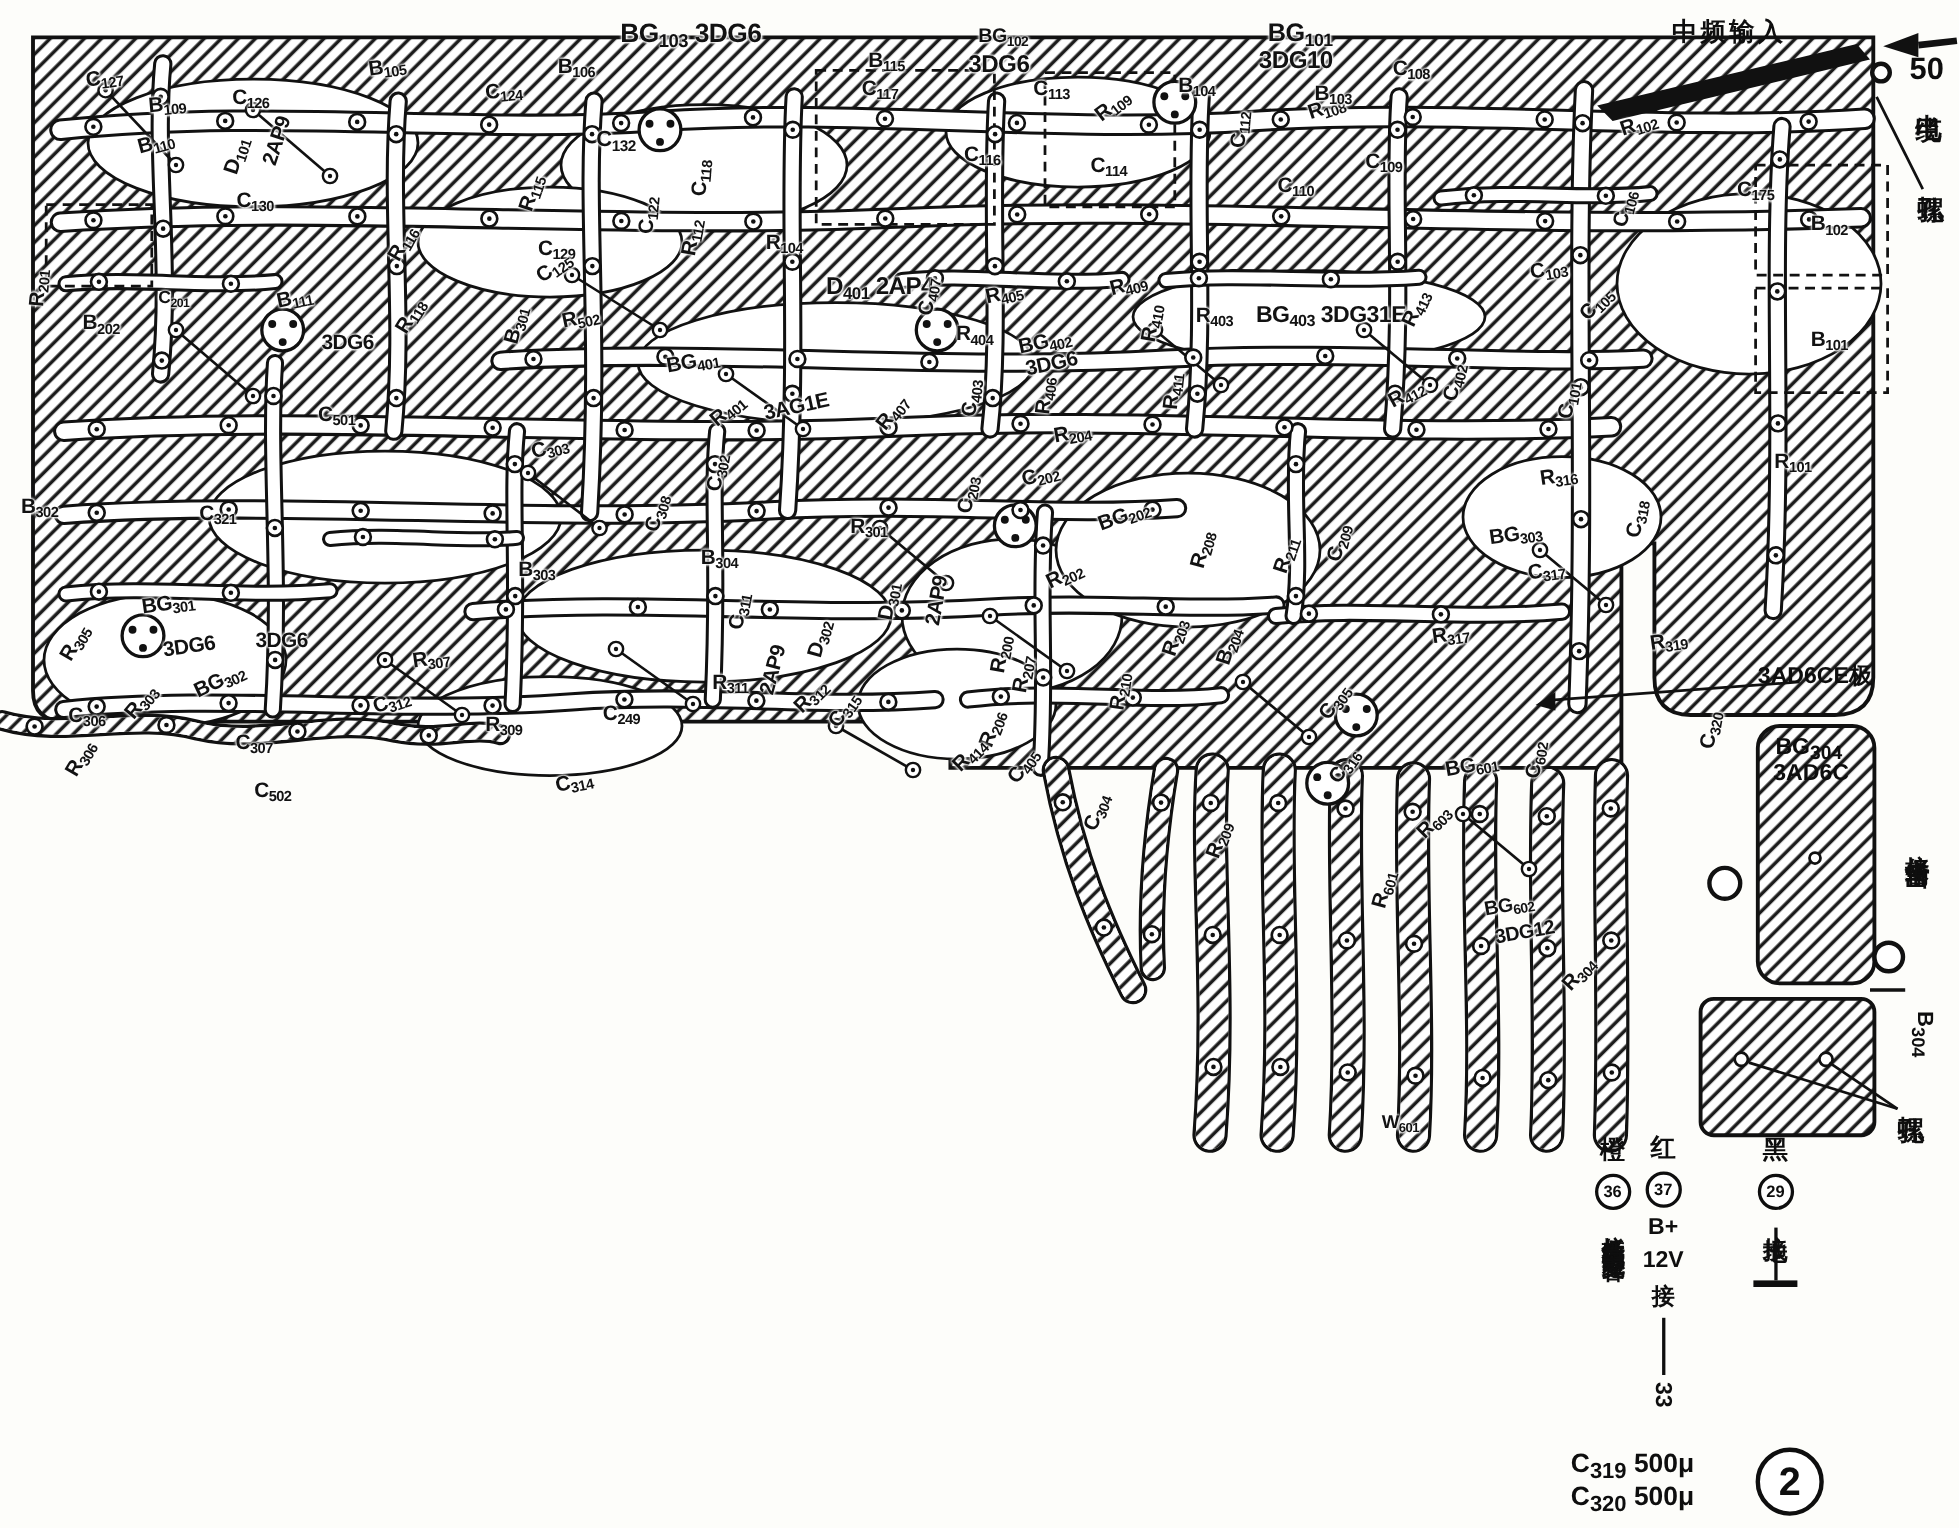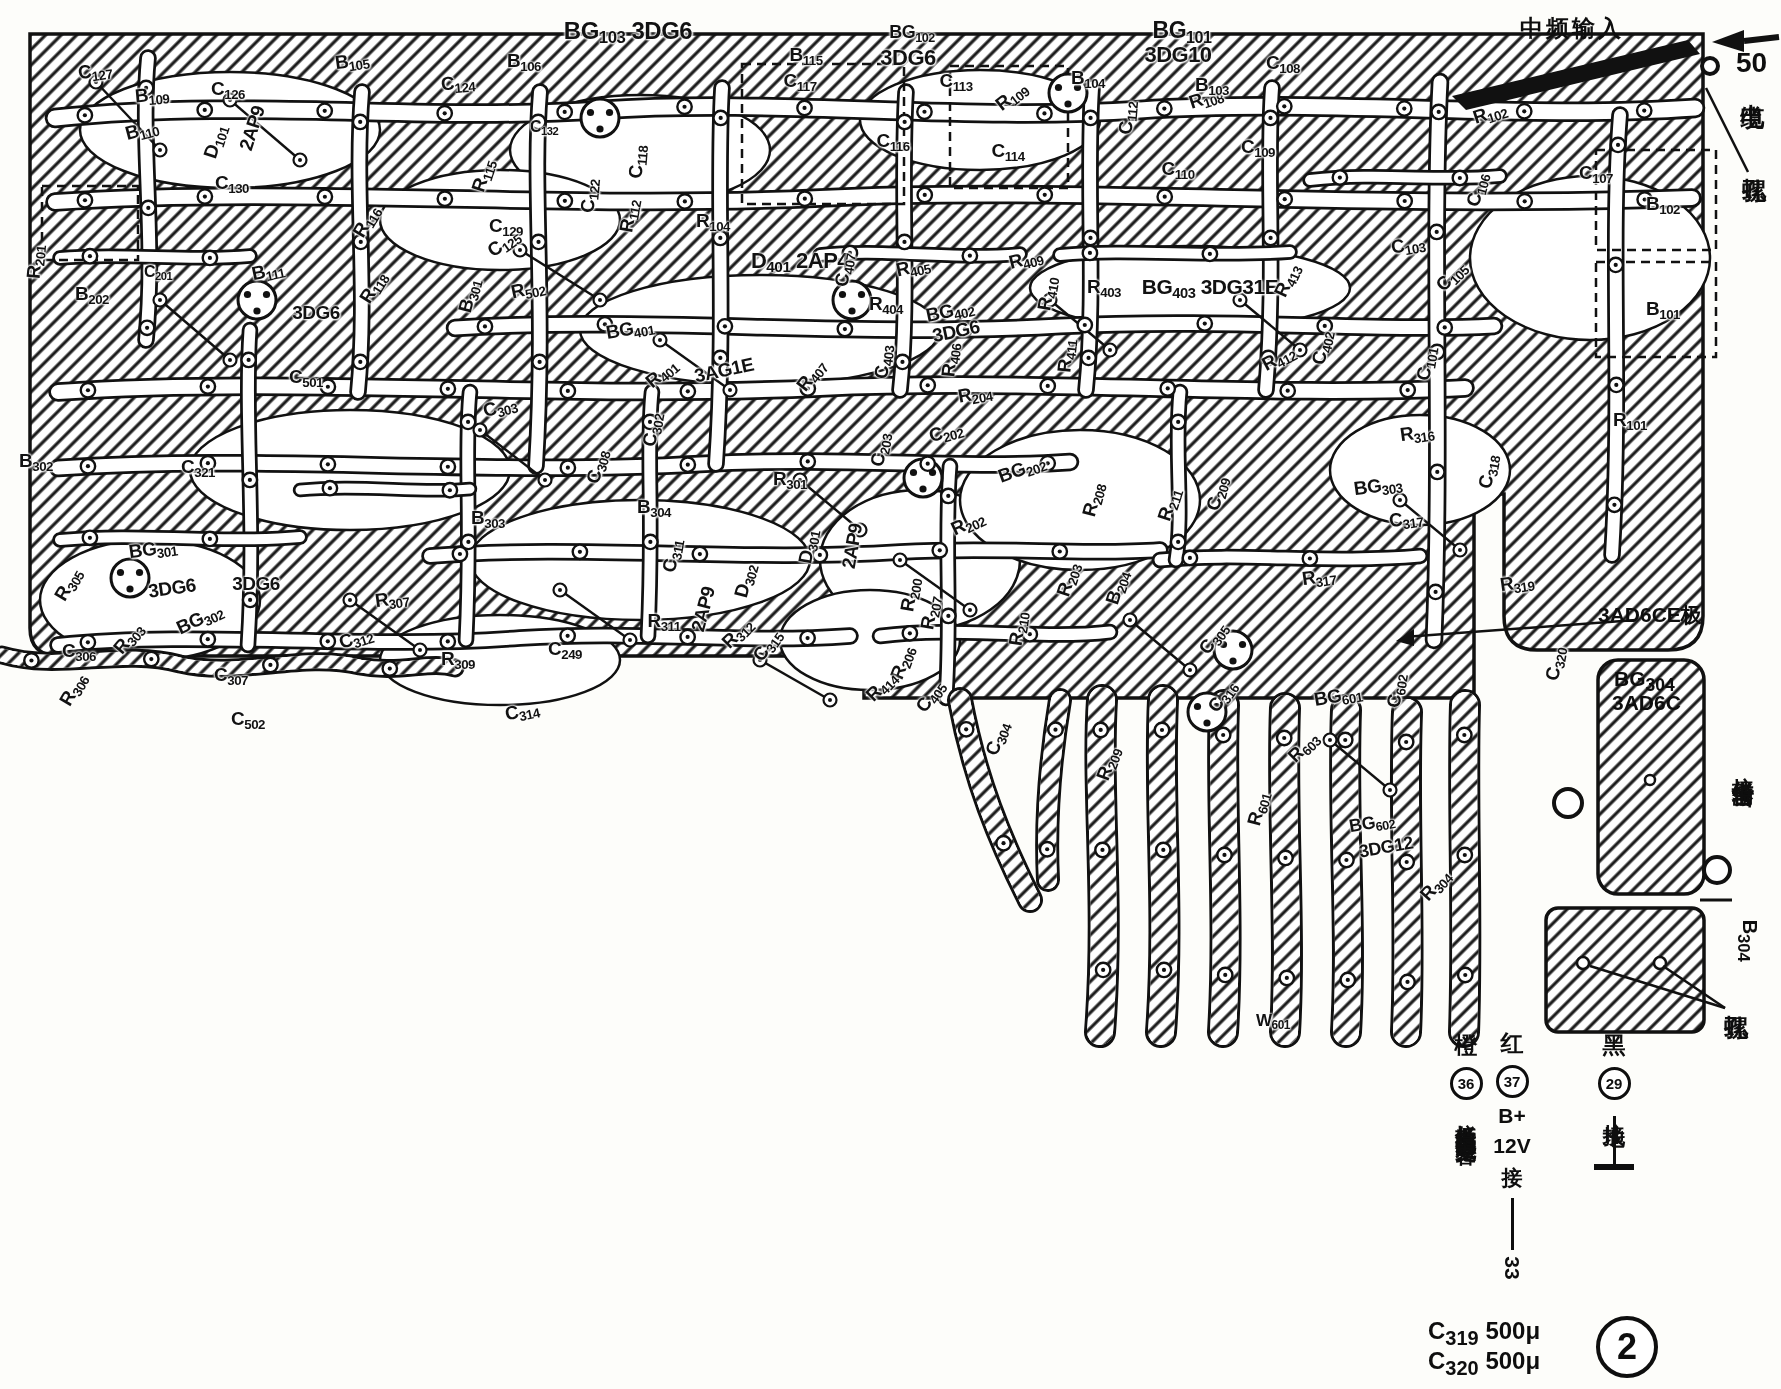--- a/index.html
+++ b/index.html
@@ -657,7 +657,7 @@
       <span class="lab" style="left: 1452px; top: 277px; font-size: 19px; --r: -45deg;">C<sub>105</sub></span>
       <span class="lab" style="left: 1427px; top: 364px; font-size: 19px; --r: -80deg;">C<sub>101</sub></span>
       <span class="lab" style="left: 1630px; top: 421px; font-size: 19px; --r: 0deg;">R<sub>101</sub></span>
-      <span class="lab" style="left: 544px; top: 128px; font-size: 16px; --r: 0deg;">C<sub>132</sub></span>
+      <span class="lab" style="left: 560px; top: 128px; font-size: 20px; --r: 0deg;">C<sub>132</sub></span>
       <span class="lab" style="left: 590px; top: 196px; font-size: 19px; --r: -85deg;">C<sub>122</sub></span>
       <span class="lab" style="left: 638px; top: 162px; font-size: 19px; --r: -85deg;">C<sub>118</sub></span>
       <span class="lab" style="left: 484px; top: 176px; font-size: 19px; --r: -72deg;">R<sub>115</sub></span>

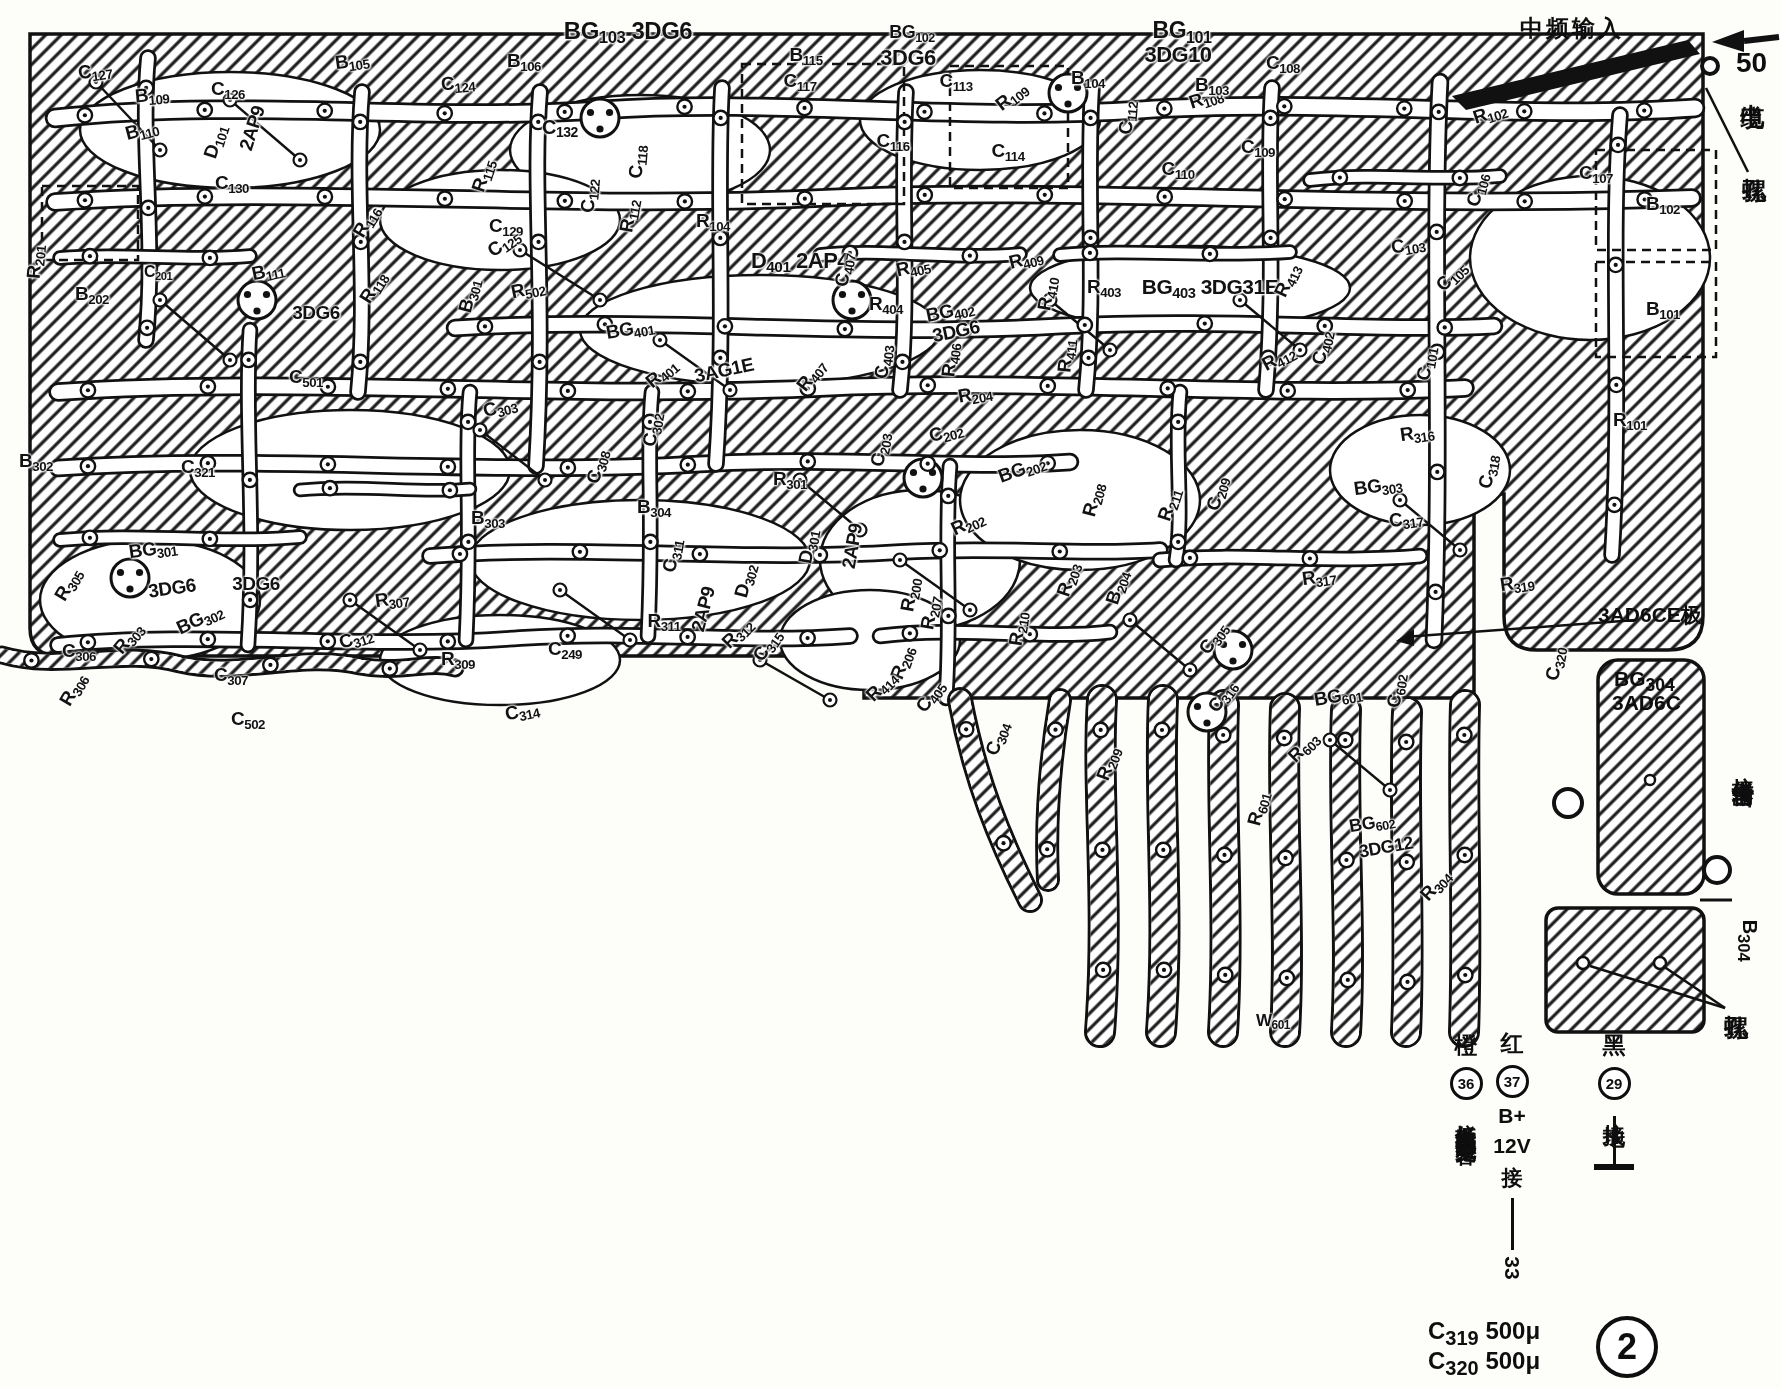--- a/index.html
+++ b/index.html
@@ -650,7 +650,7 @@
       <span class="lab" style="left: 1178px; top: 170px; font-size: 19px; --r: 0deg;">C<sub>110</sub></span>
       <span class="lab" style="left: 1490px; top: 114px; font-size: 19px; --r: -18deg;">R<sub>102</sub></span>
       <span class="lab" style="left: 1478px; top: 190px; font-size: 19px; --r: -75deg;">C<sub>106</sub></span>
-      <span class="lab" style="left: 1596px; top: 174px; font-size: 19px; --r: 0deg;">C<sub>107</sub></span>
+      <span class="lab" style="left: 1596px; top: 174px; font-size: 19px; --r: 0deg;">C<sub>175</sub></span>
       <span class="lab" style="left: 1663px; top: 205px; font-size: 19px; --r: 0deg;">B<sub>102</sub></span>
       <span class="lab" style="left: 1663px; top: 310px; font-size: 19px; --r: 0deg;">B<sub>101</sub></span>
       <span class="lab" style="left: 1408px; top: 246px; font-size: 19px; --r: -10deg;">C<sub>103</sub></span>

